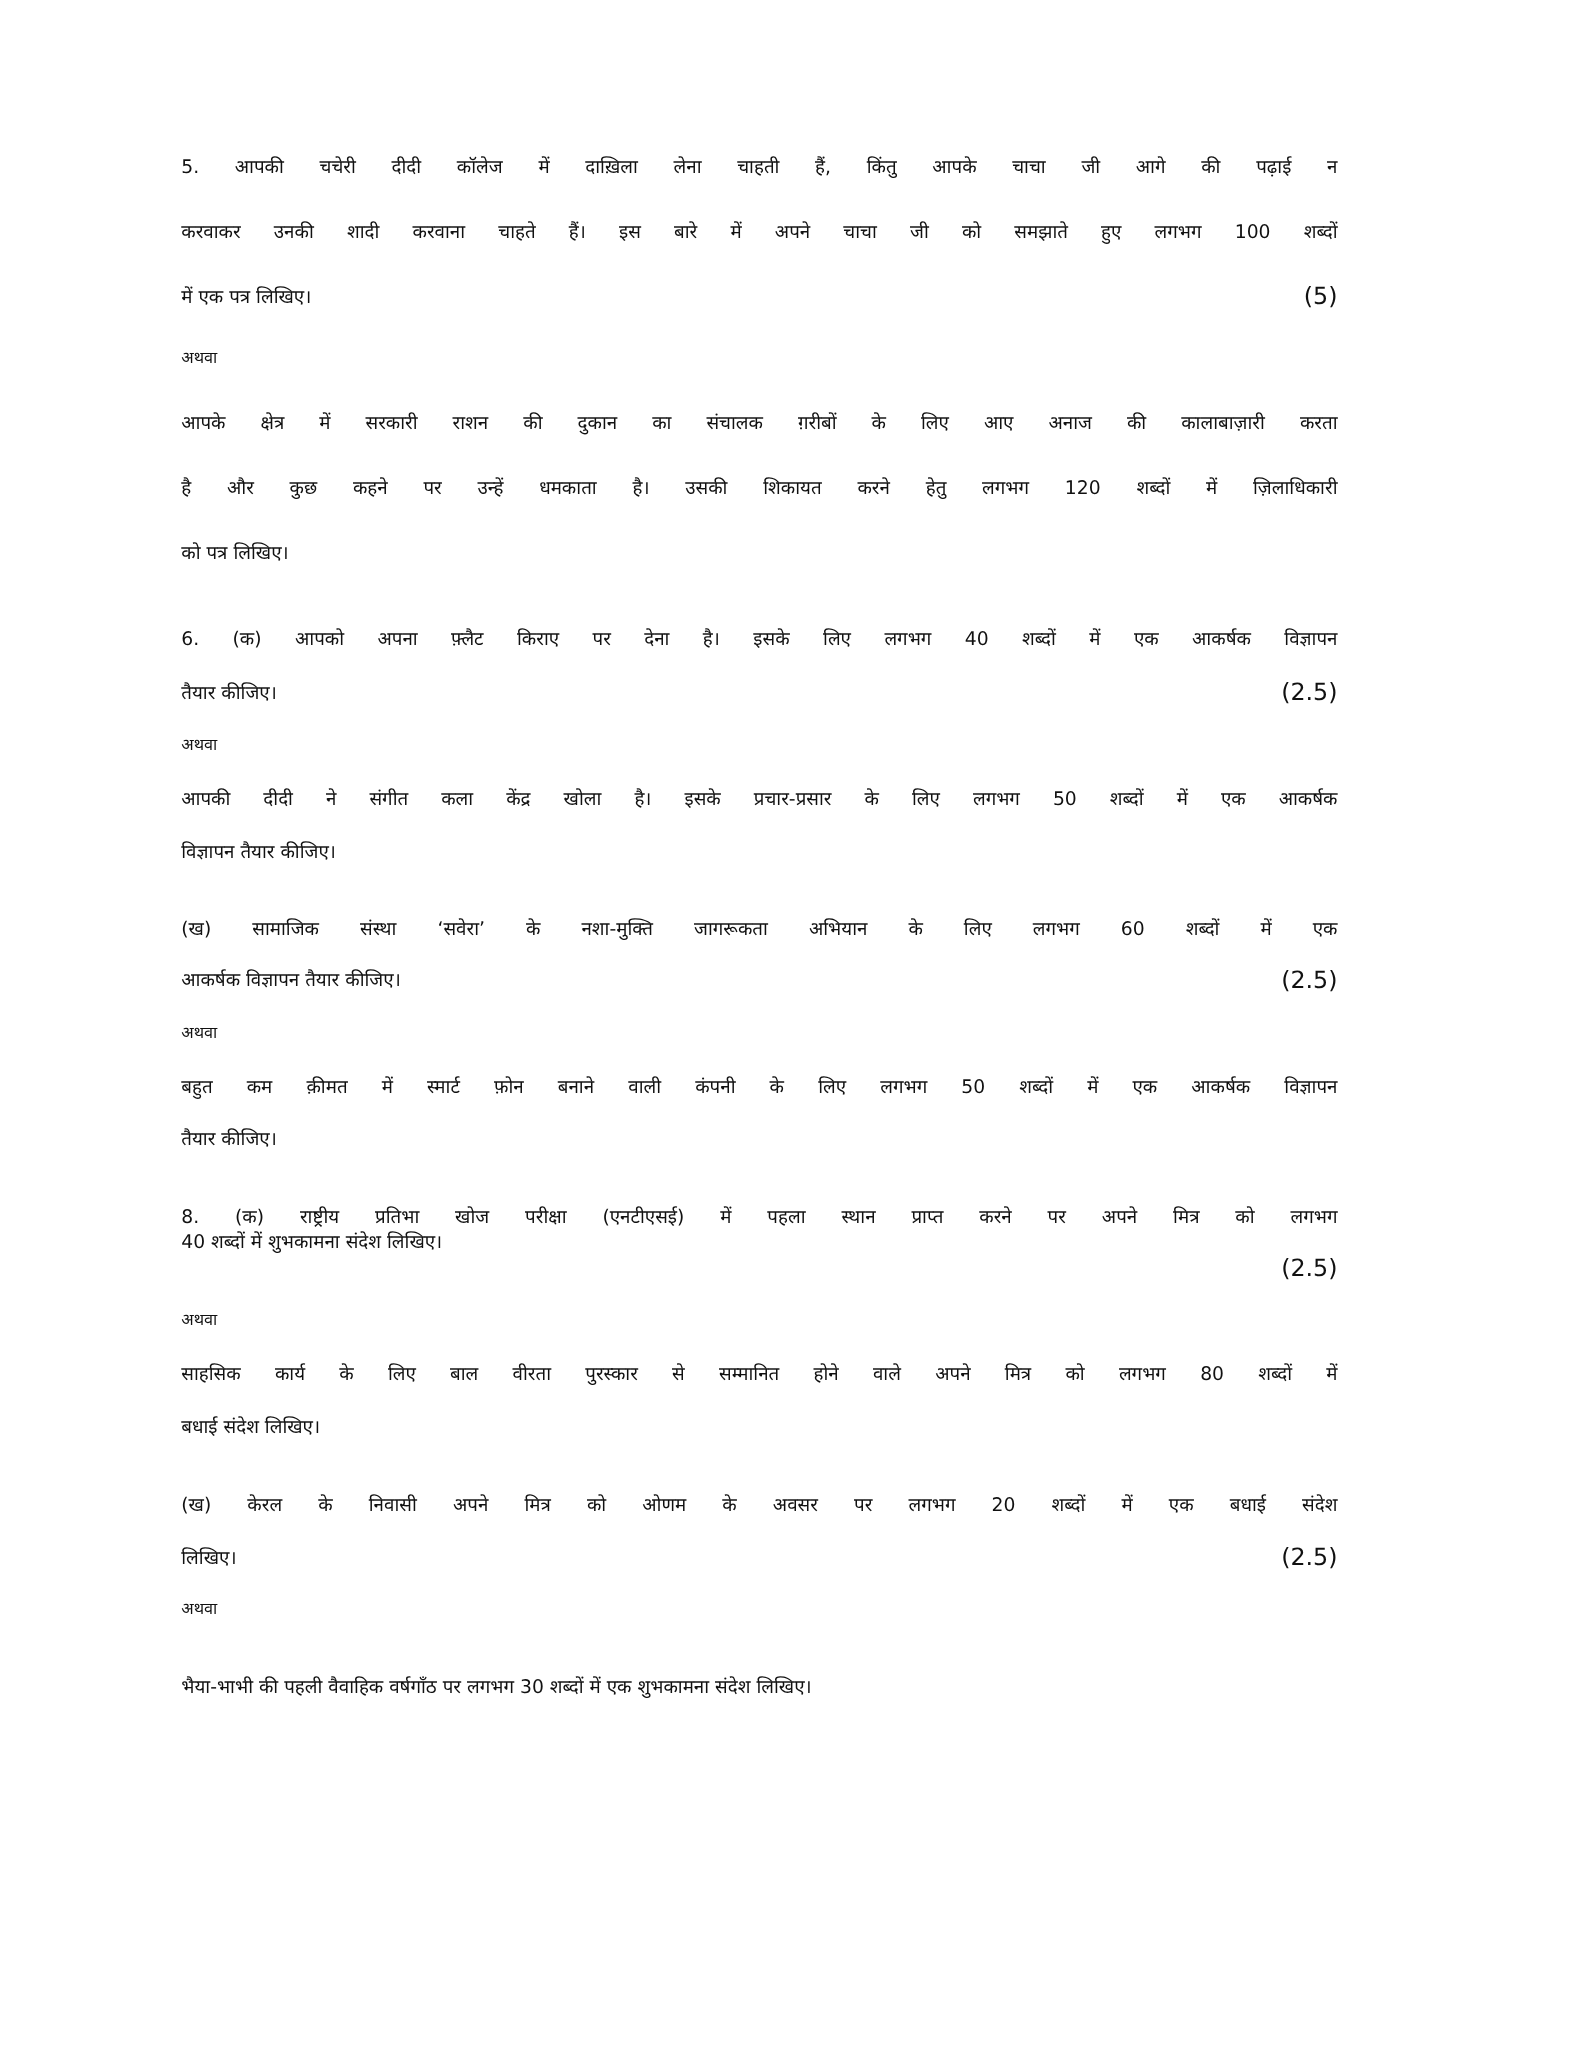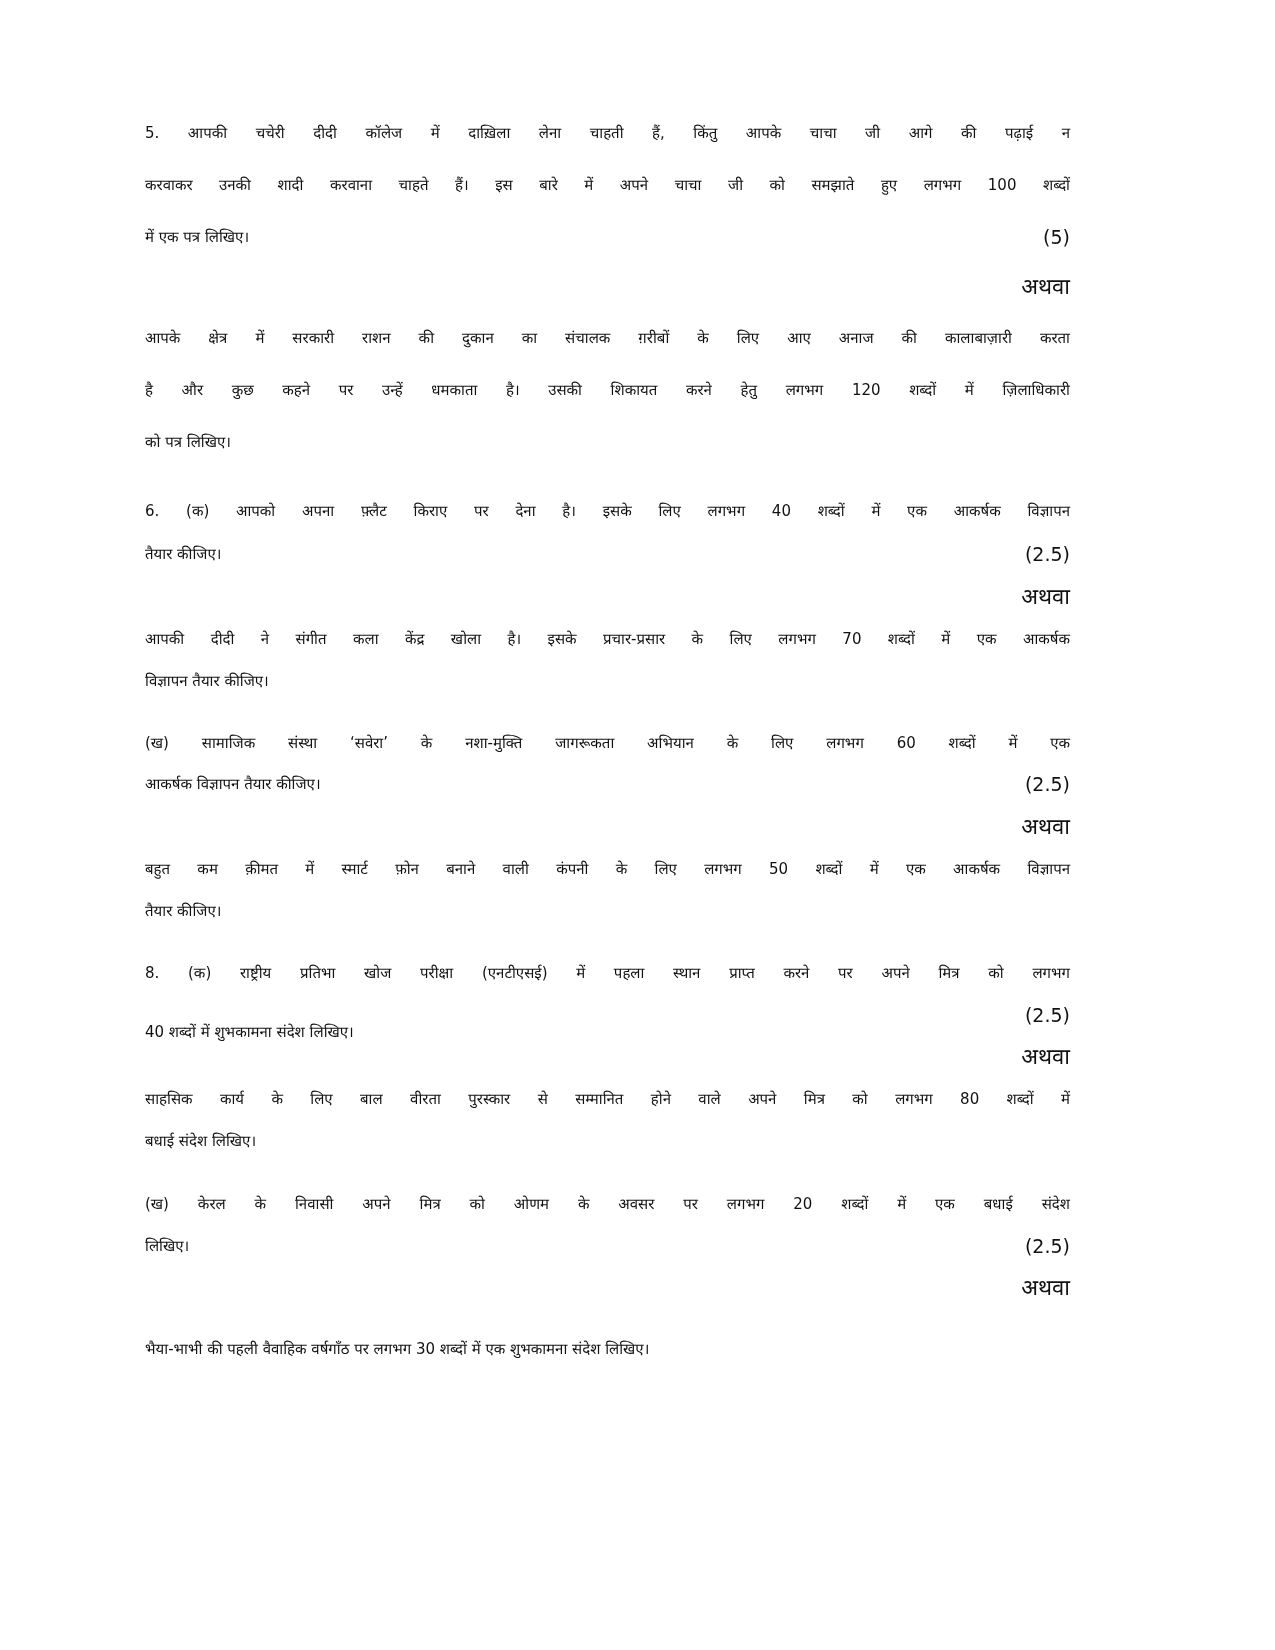--- a/index.html
+++ b/index.html
@@ -10,7 +10,7 @@
           white-space: nowrap; }
   .justify { text-align: justify; text-align-last: justify; }
   .marks { position: absolute; right: 0; font-size: 19px; line-height: 26px; }
-  .or { position: absolute; left: 0; width: 925px; text-align: right; font-size: 22px; line-height: 26px; }
+  .or { position: absolute; left: 0; width: 925px; text-align: left; font-size: 13px; line-height: 26px; }
 </style>
 </head>
 <body>

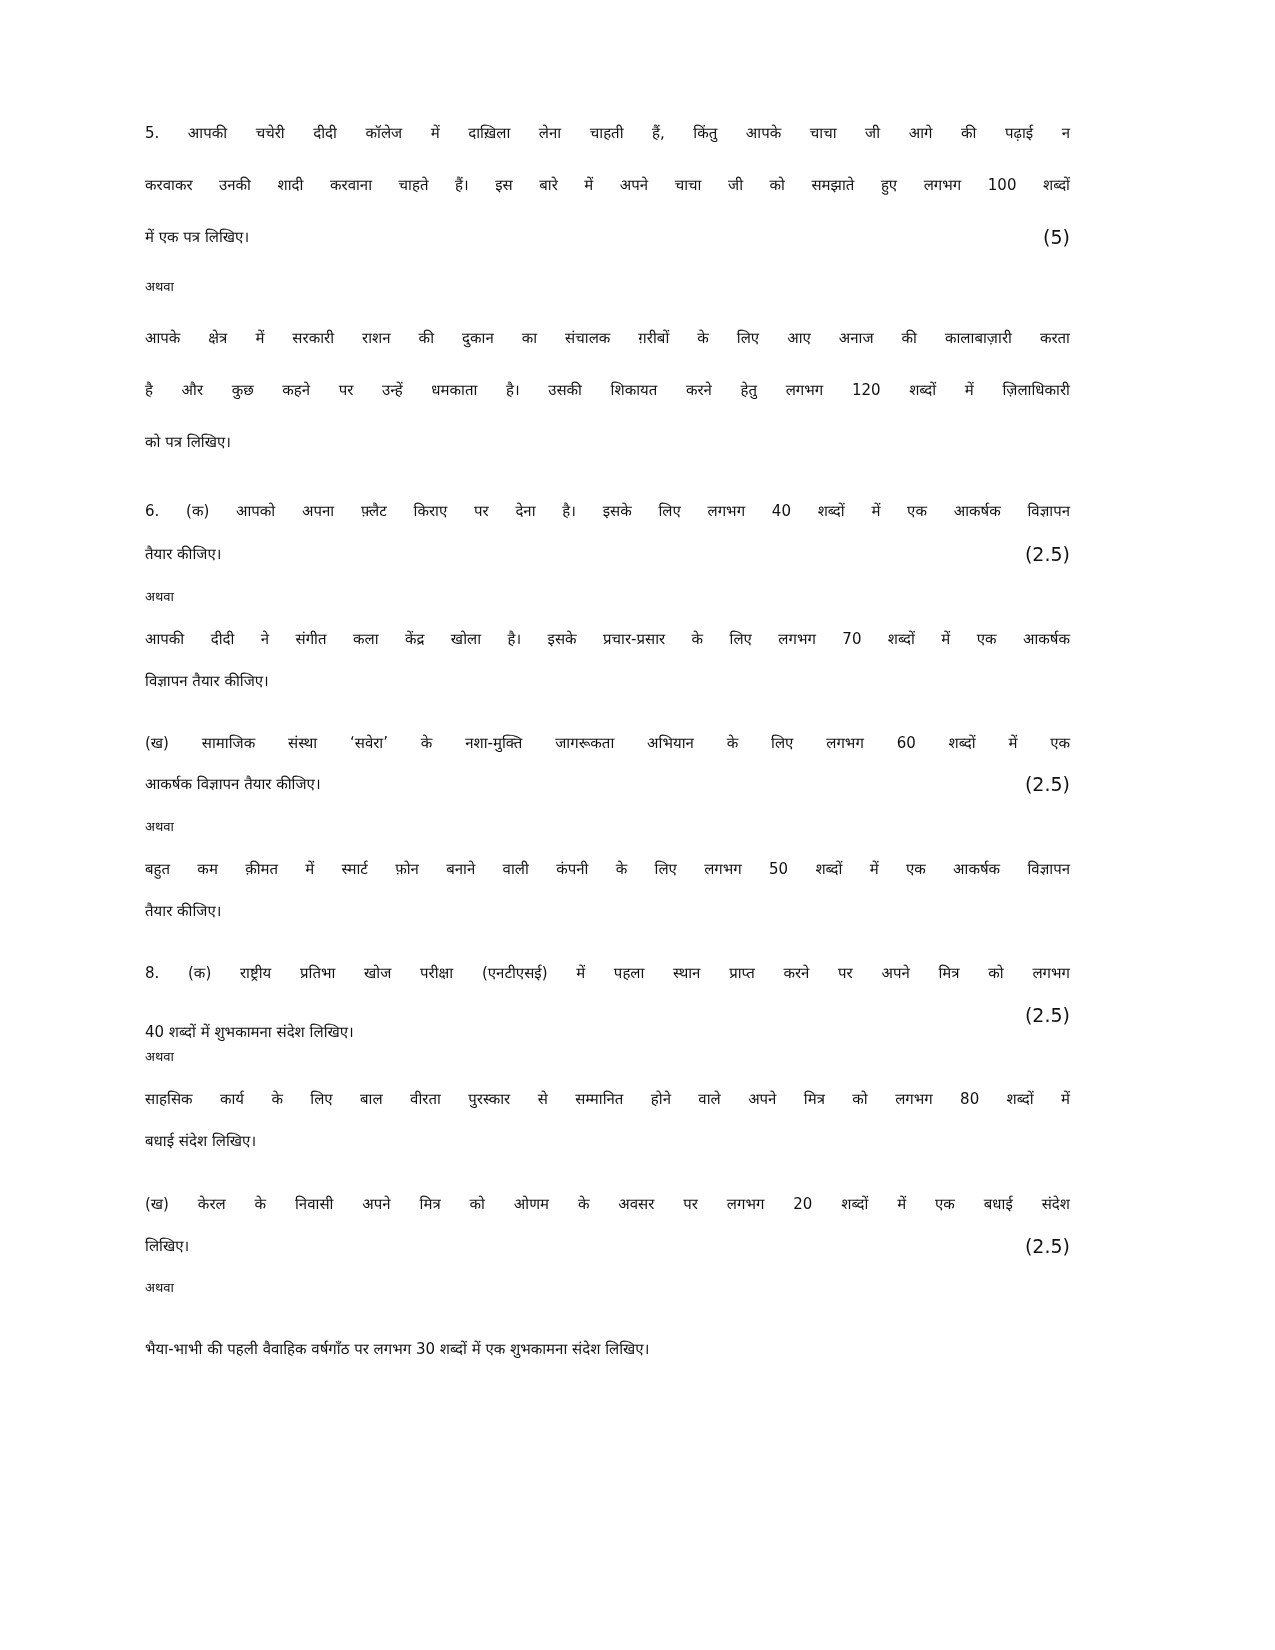--- a/index.html
+++ b/index.html
@@ -33,7 +33,7 @@
     <div class="line" style="top:541px">तैयार कीजिए।</div>
     <div class="marks" style="top:541px">(2.5)</div>
     <div class="or" style="top:584px">अथवा</div>
-    <div class="line justify" style="top:626px">आपकी दीदी ने संगीत कला केंद्र खोला है। इसके प्रचार-प्रसार के लिए लगभग 70 शब्दों में एक आकर्षक</div>
+    <div class="line justify" style="top:626px">आपकी दीदी ने संगीत कला केंद्र खोला है। इसके प्रचार-प्रसार के लिए लगभग 50 शब्दों में एक आकर्षक</div>
     <div class="line" style="top:668px">विज्ञापन तैयार कीजिए।</div>
   </div>
 

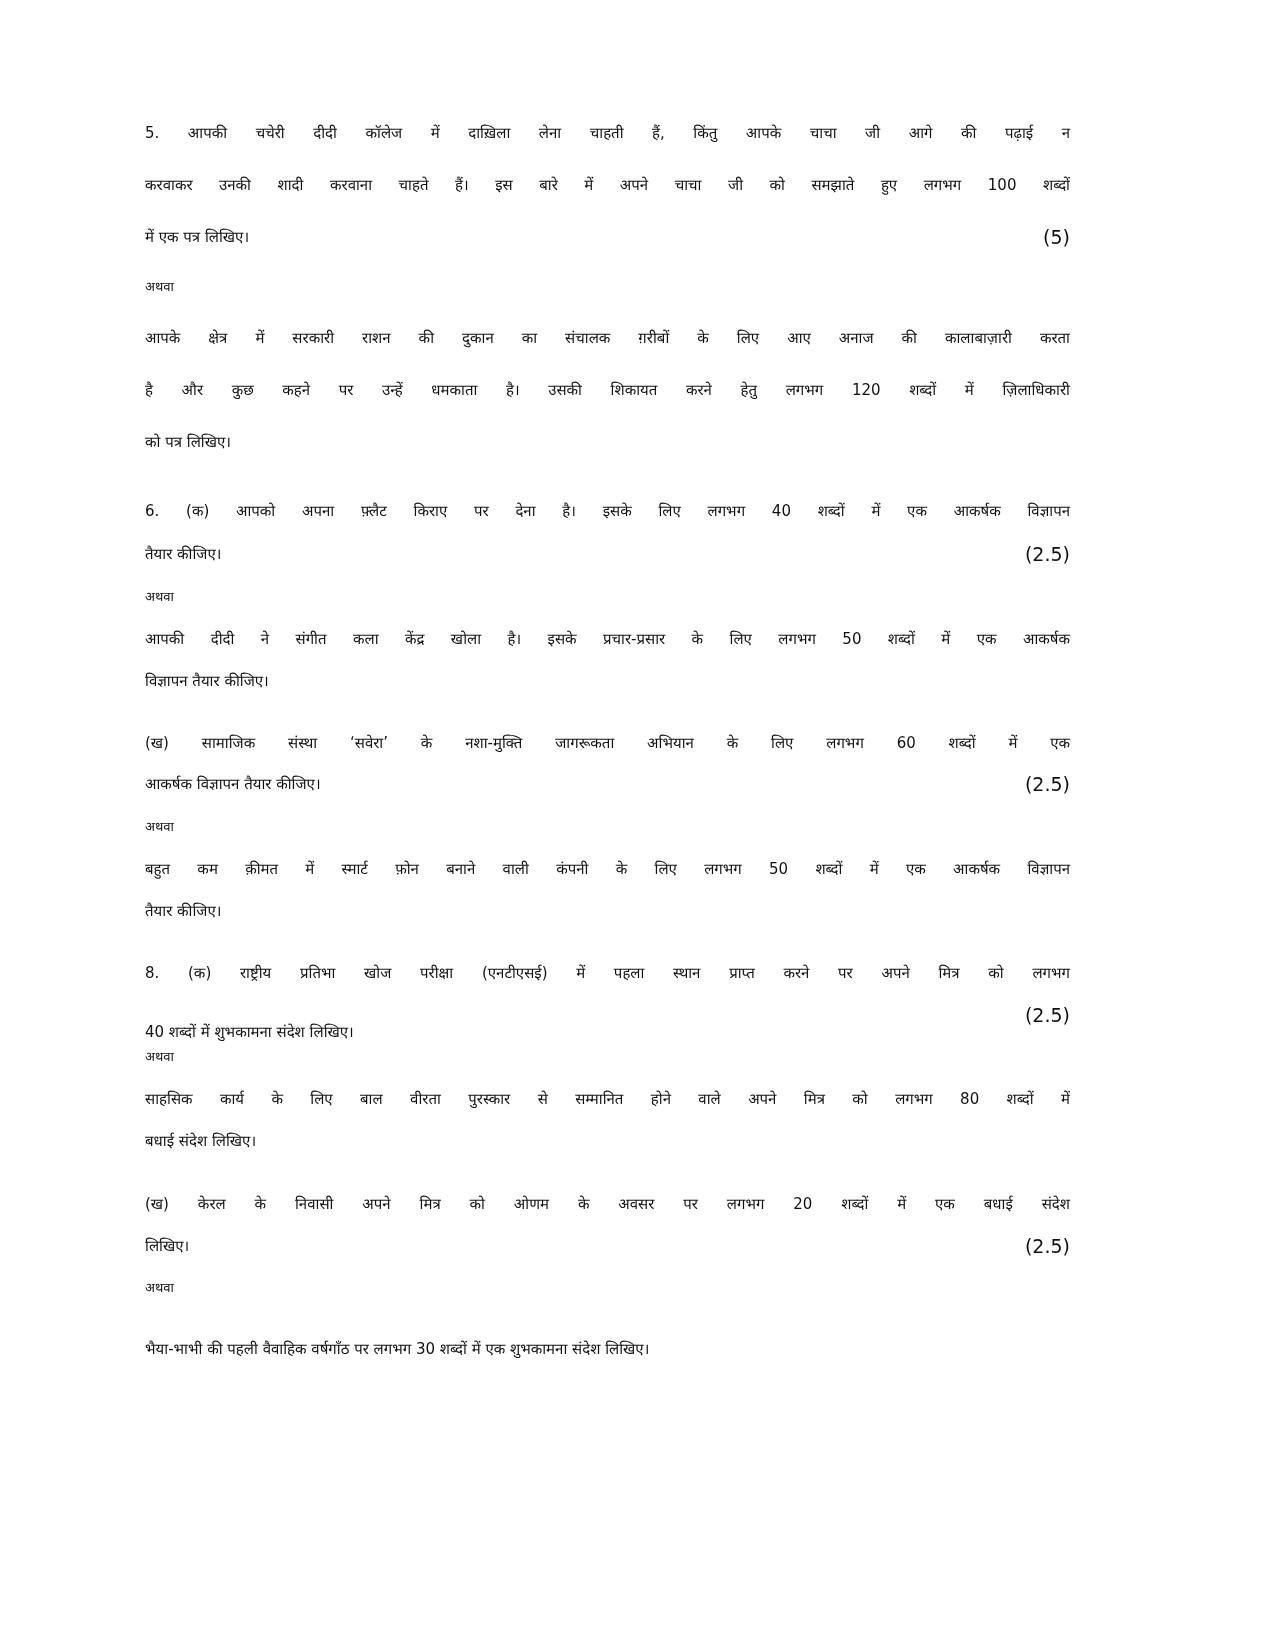--- a/index.html
+++ b/index.html
@@ -48,7 +48,7 @@
 
   <div>
     <div class="line justify" style="top:960px">8. (क) राष्ट्रीय प्रतिभा खोज परीक्षा (एनटीएसई) में पहला स्थान प्राप्त करने पर अपने मित्र को लगभग</div>
-    <div class="line" style="top:1019px">40 शब्दों में शुभकामना संदेश लिखिए।</div>
+    <div class="line" style="top:980px">40 शब्दों में शुभकामना संदेश लिखिए।</div>
     <div class="marks" style="top:1002px">(2.5)</div>
     <div class="or" style="top:1044px">अथवा</div>
     <div class="line justify" style="top:1086px">साहसिक कार्य के लिए बाल वीरता पुरस्कार से सम्मानित होने वाले अपने मित्र को लगभग 80 शब्दों में</div>

